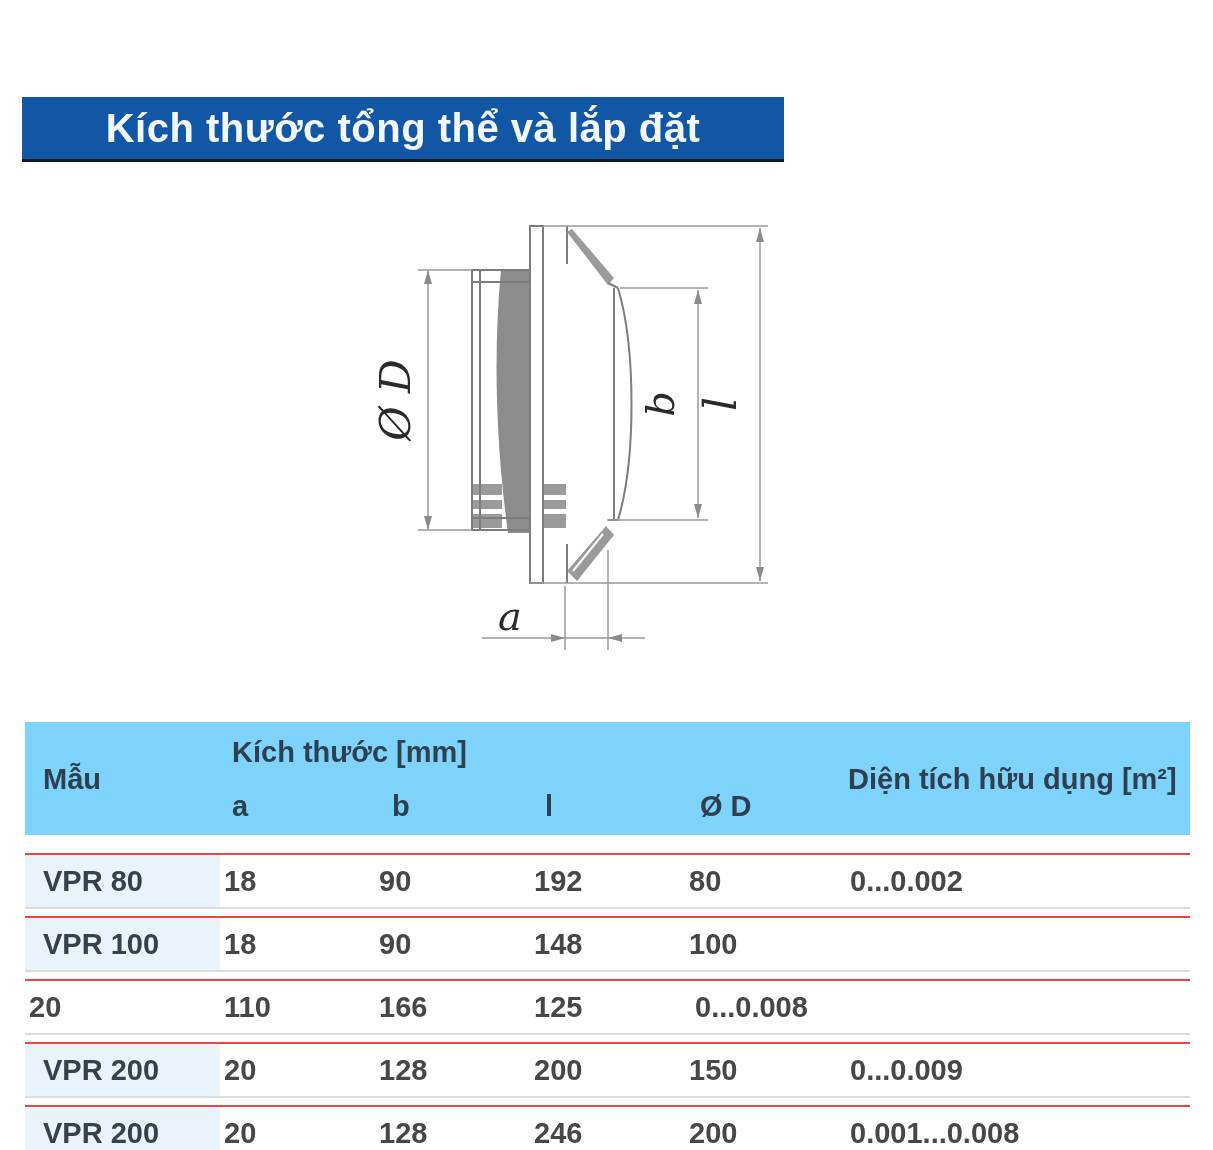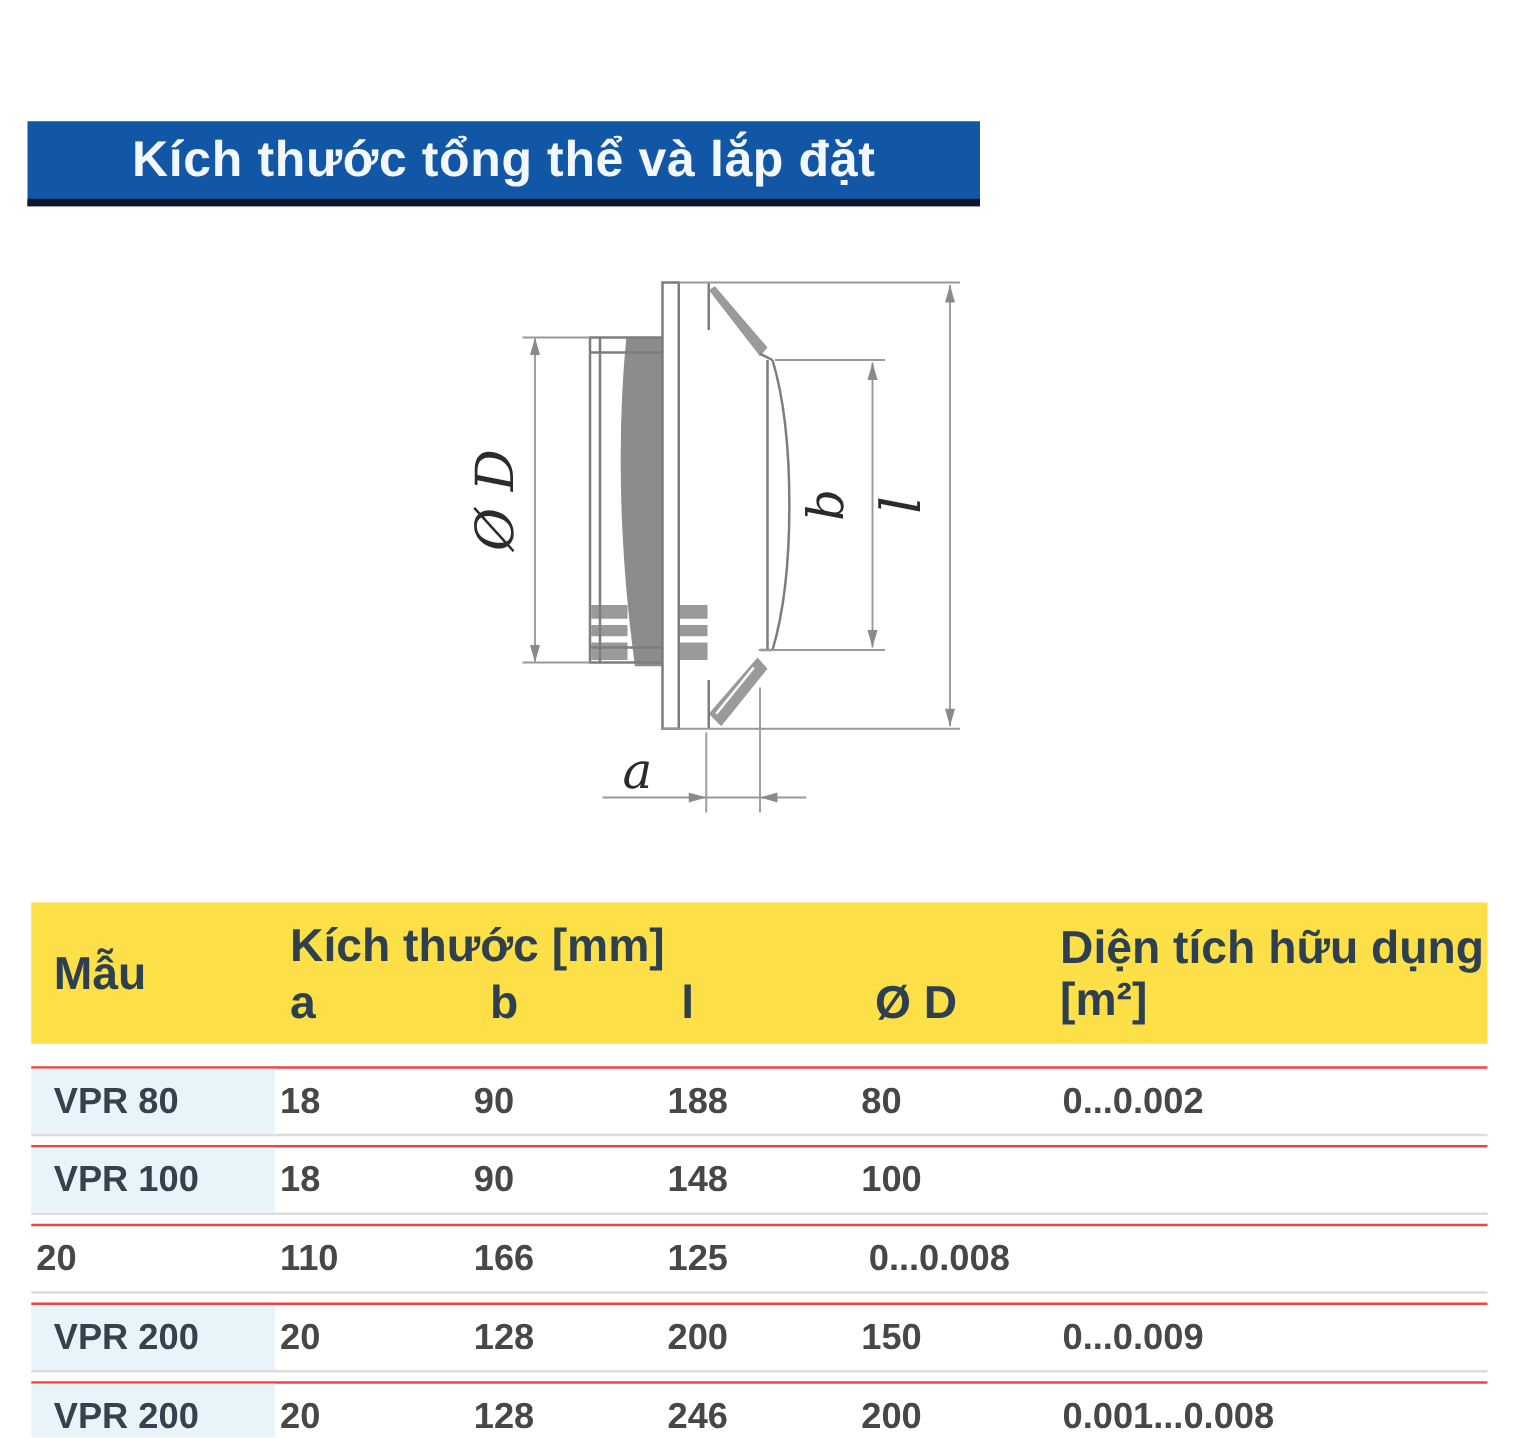--- a/index.html
+++ b/index.html
@@ -11,7 +11,7 @@
   
   .title-bar {
     position:absolute; left:22px; top:97px; width:762px; height:62px;
-    background:#1256a6; border-bottom:6px solid #0f172a;
+    background:#1256a6; border-bottom:3px solid #0f172a;
     display:flex; align-items:center; justify-content:center;
   }
   .title-bar span {

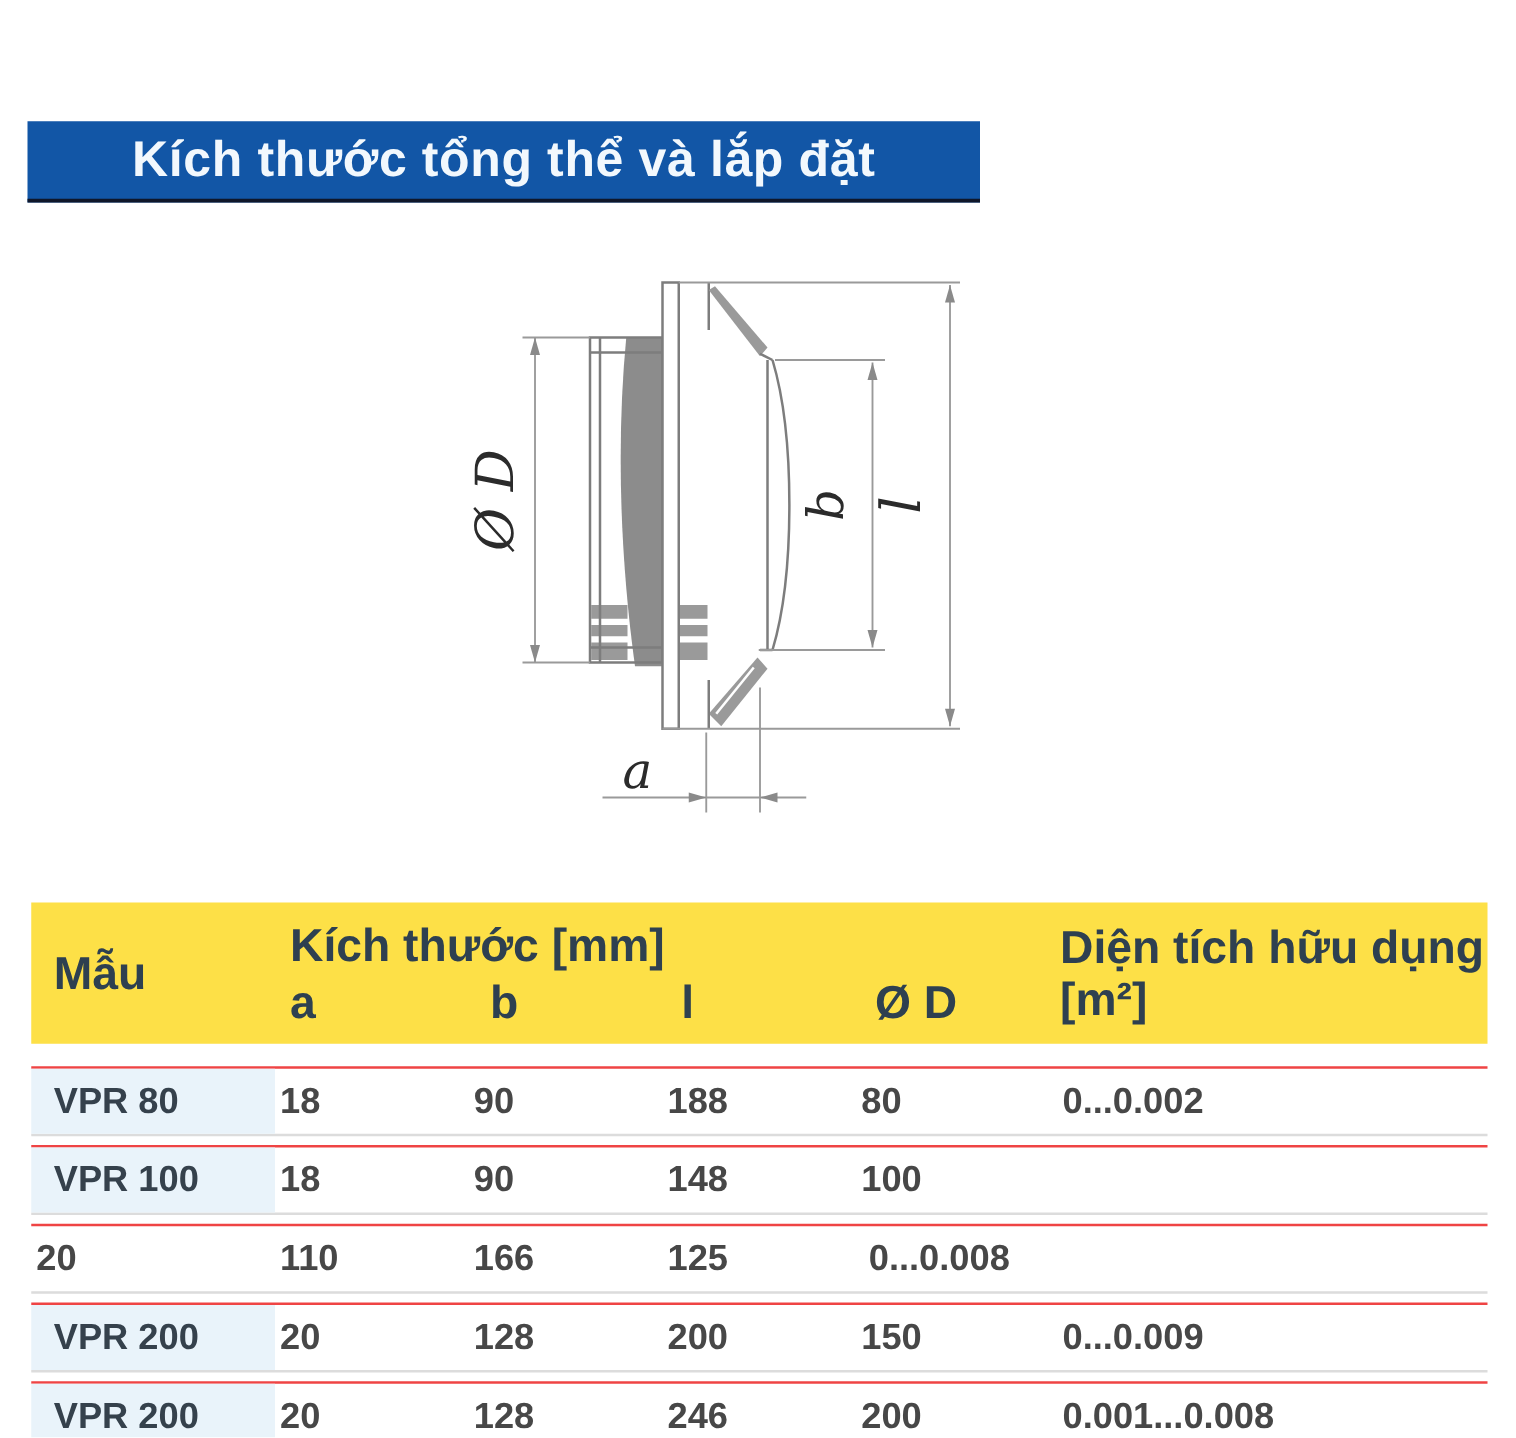--- a/index.html
+++ b/index.html
@@ -25,8 +25,8 @@
   
   .spec-table { position:absolute; left:25px; top:722px; width:1165px; }
   .thead {
-    position:relative; height:113px; background:#fde047; color:#2e4050;
-    font-weight:bold; font-size:37px;
+    position:relative; height:113px; background:#7dd3fc; color:#2e4050;
+    font-weight:bold; font-size:29px;
   }
   .h-model { position:absolute; left:18px; top:50%; transform:translateY(-50%); }
   .h-group { position:absolute; left:207px; top:14px; }

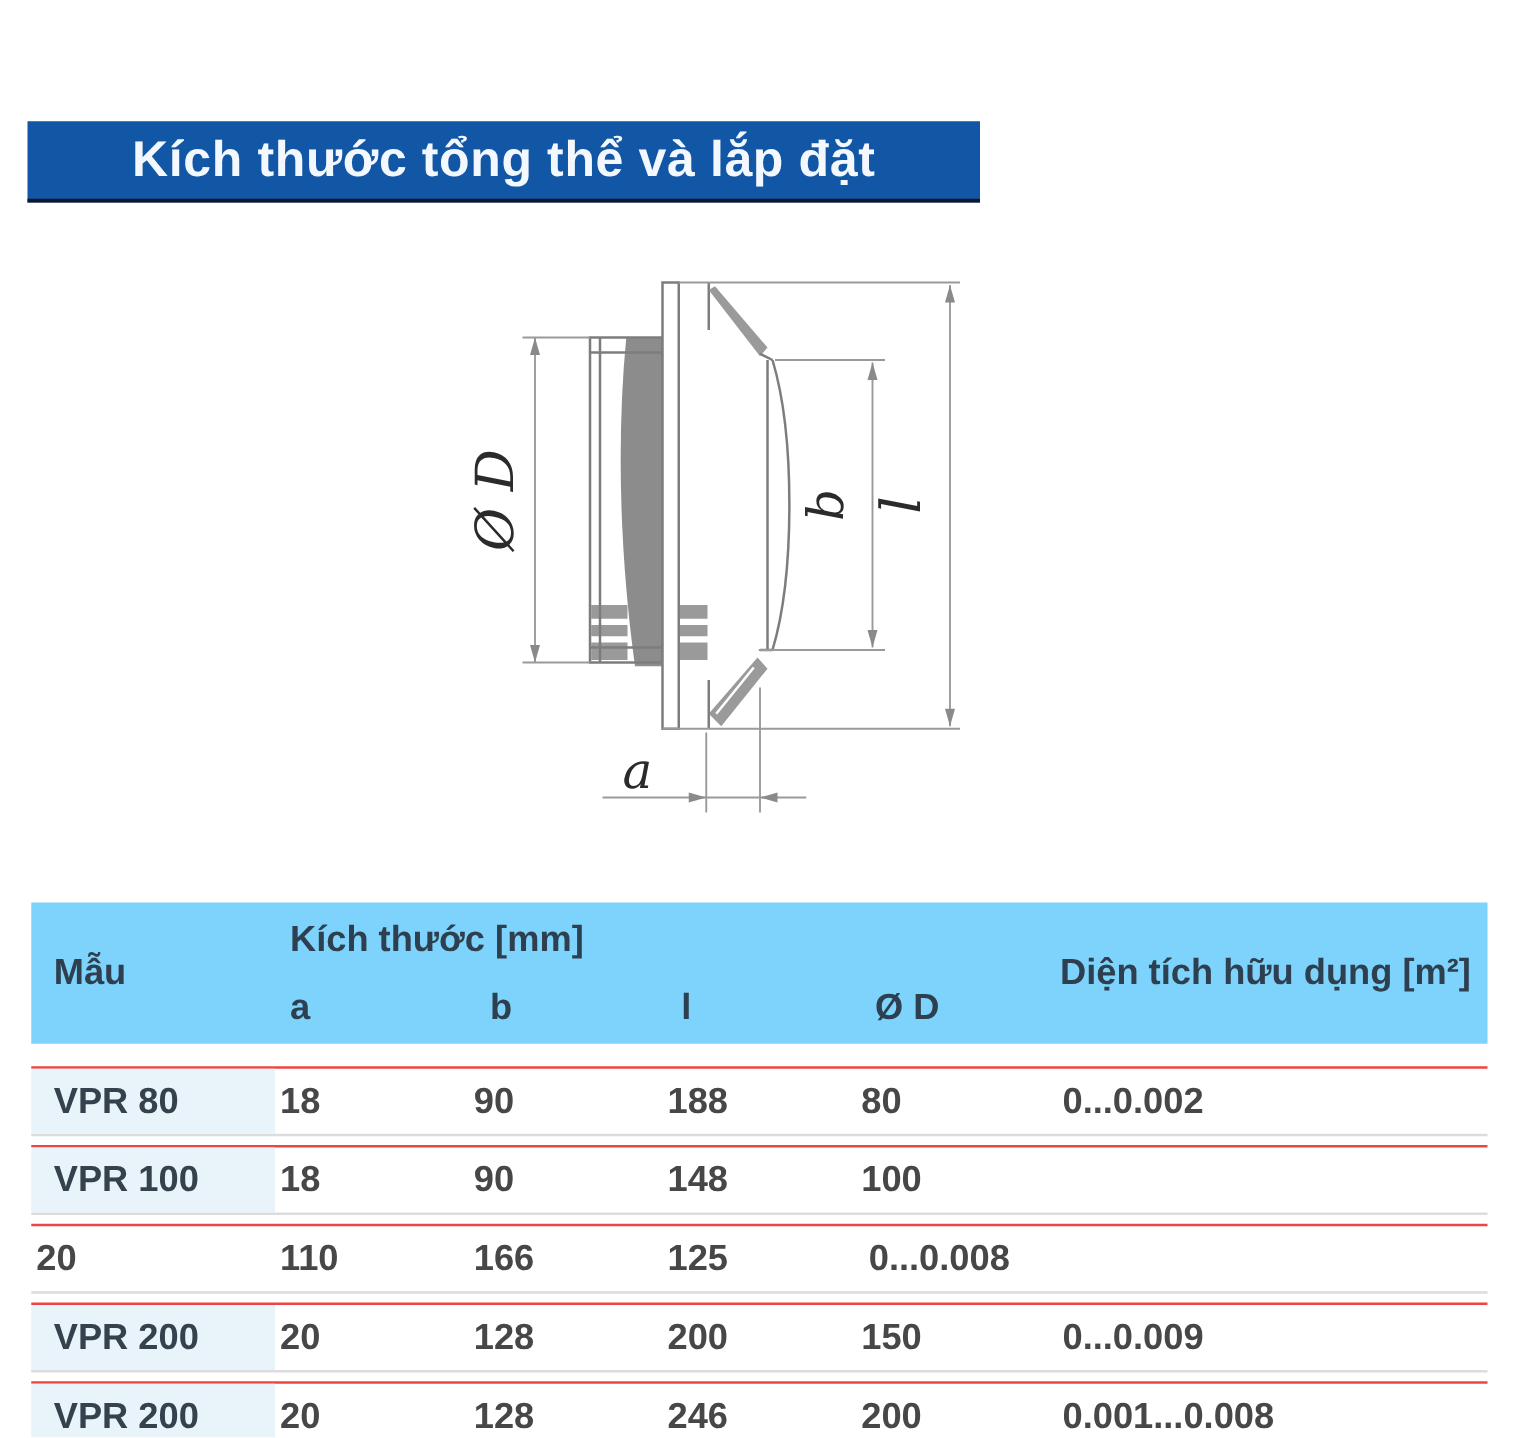--- a/index.html
+++ b/index.html
@@ -148,7 +148,7 @@
       <div class="cell c-model">VPR 80</div>
       <div class="cell">18</div>
       <div class="cell">90</div>
-      <div class="cell">188</div>
+      <div class="cell">192</div>
       <div class="cell">80</div>
       <div class="cell c-area">0...0.002</div>
     </div>

